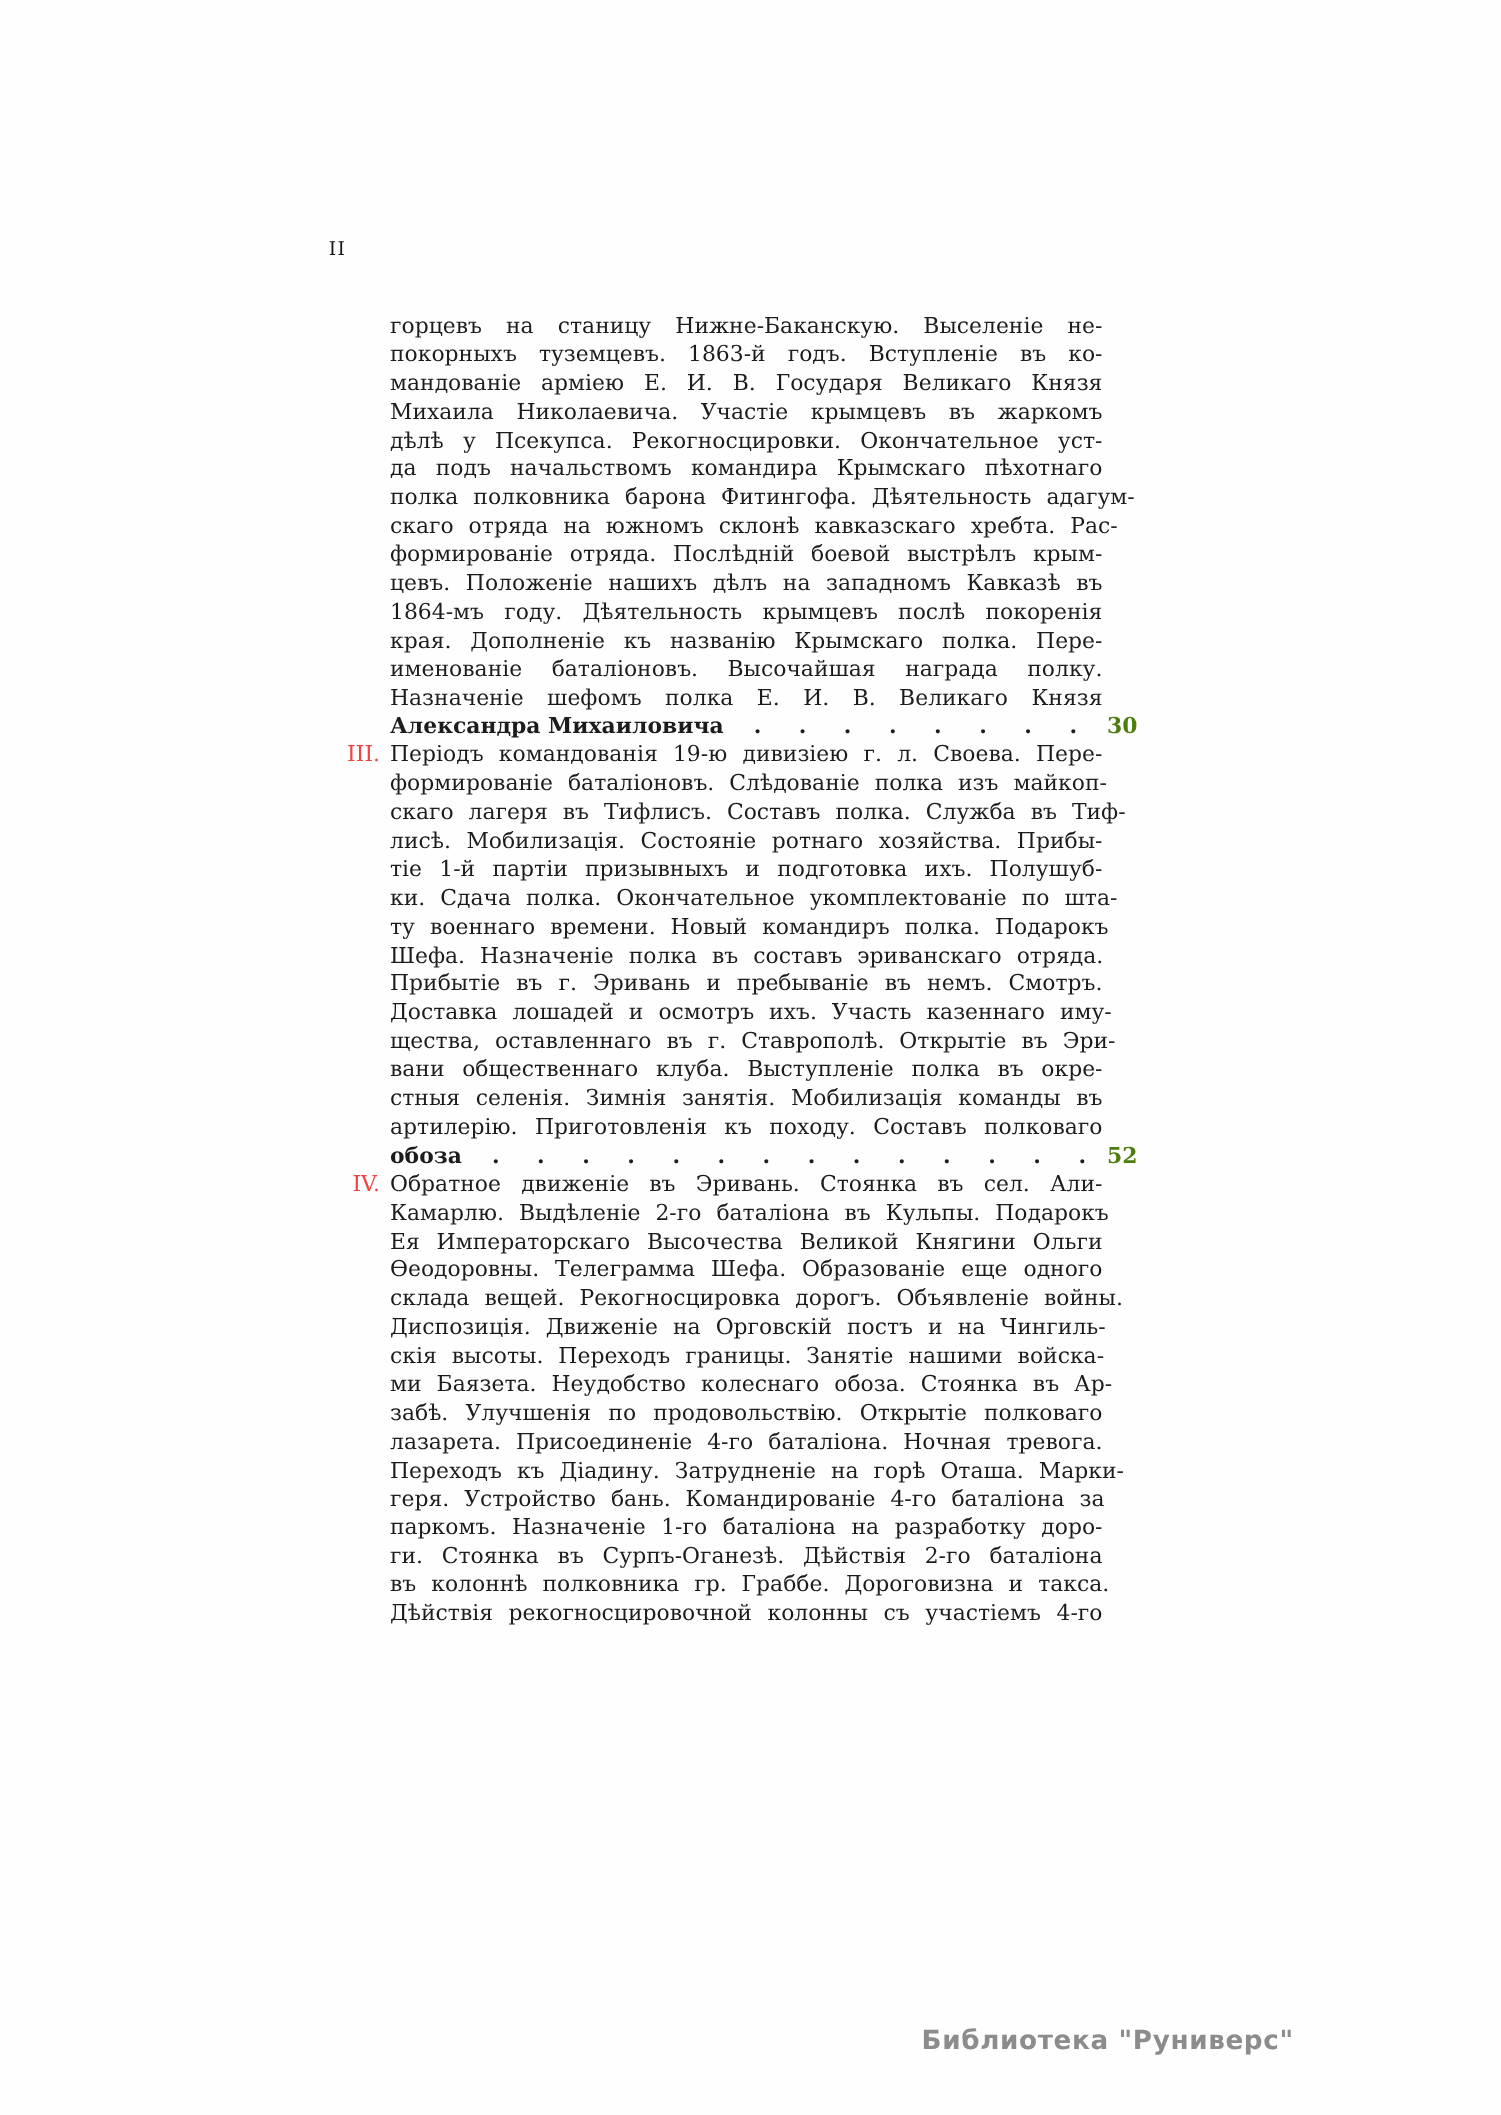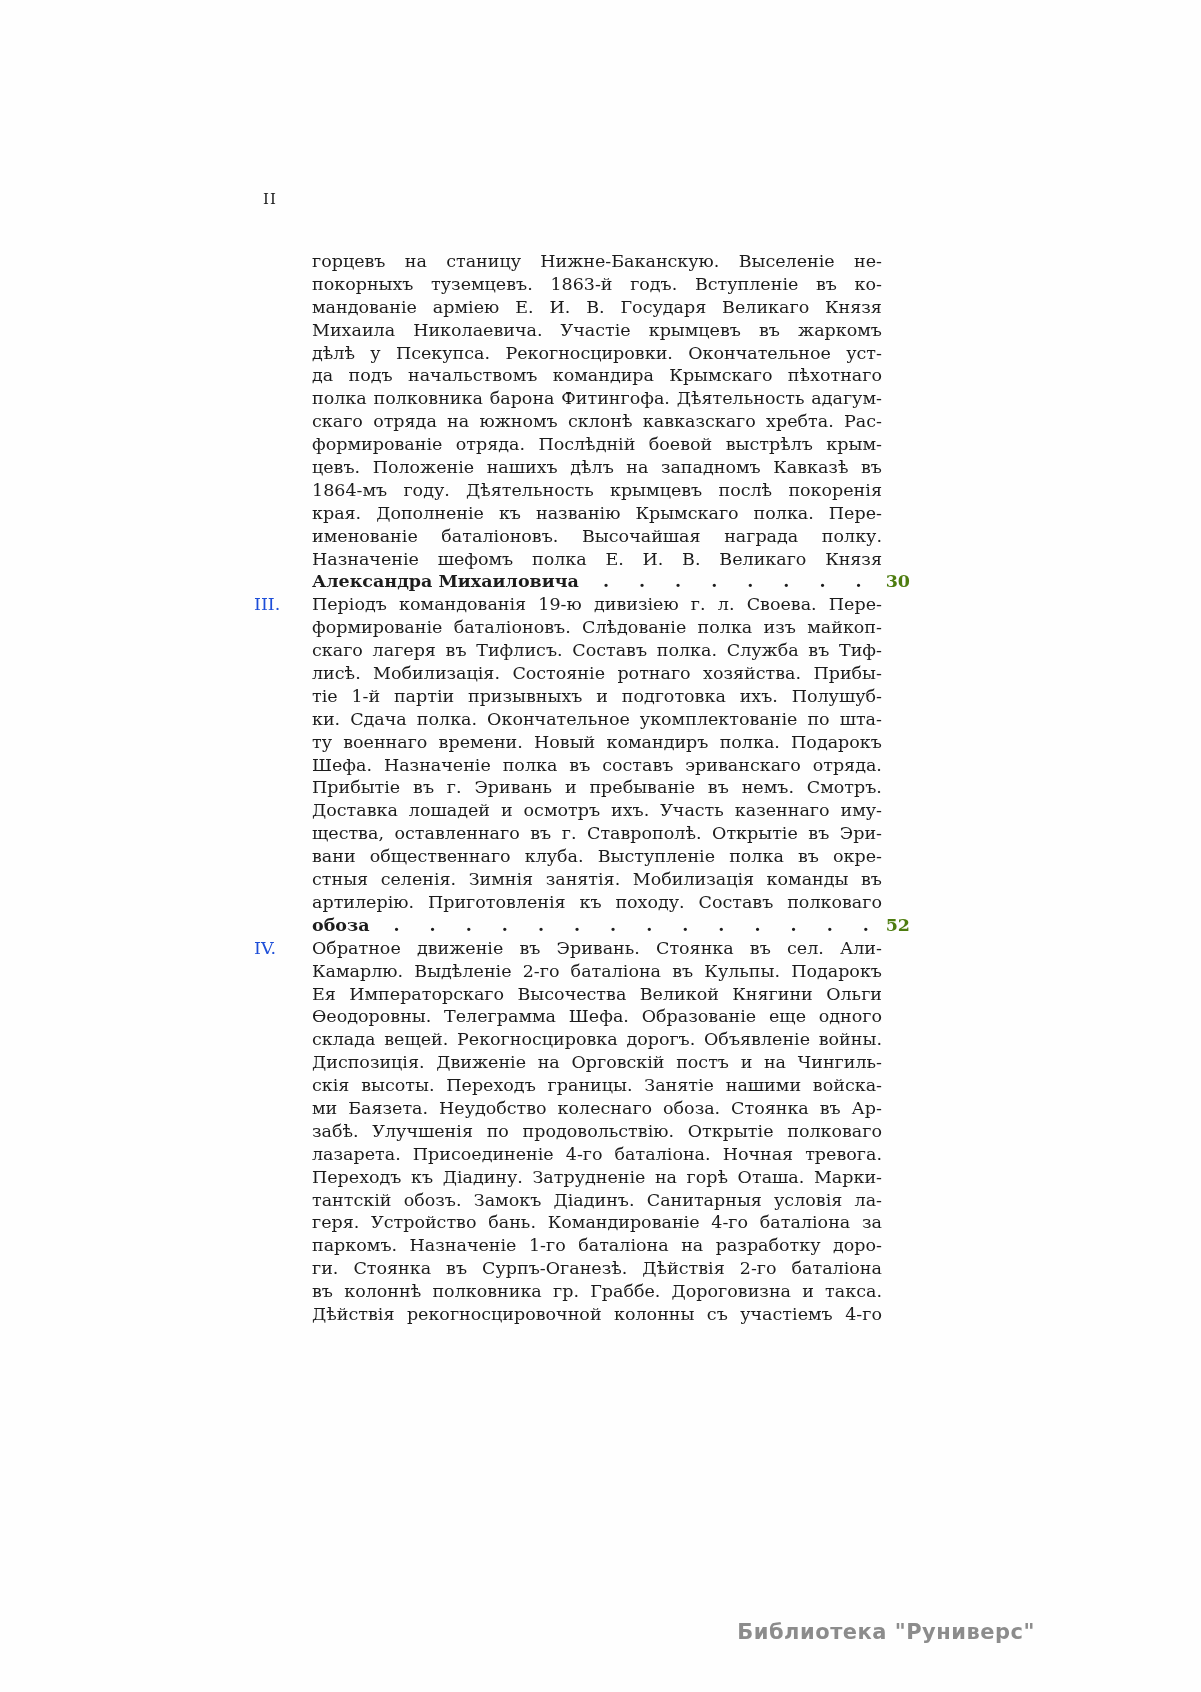--- a/index.html
+++ b/index.html
@@ -52,6 +52,7 @@
   .line.just {
     display: flex;
     justify-content: space-between;
+    gap: 12px;
   }
   .line.just span {
     display: inline-block;

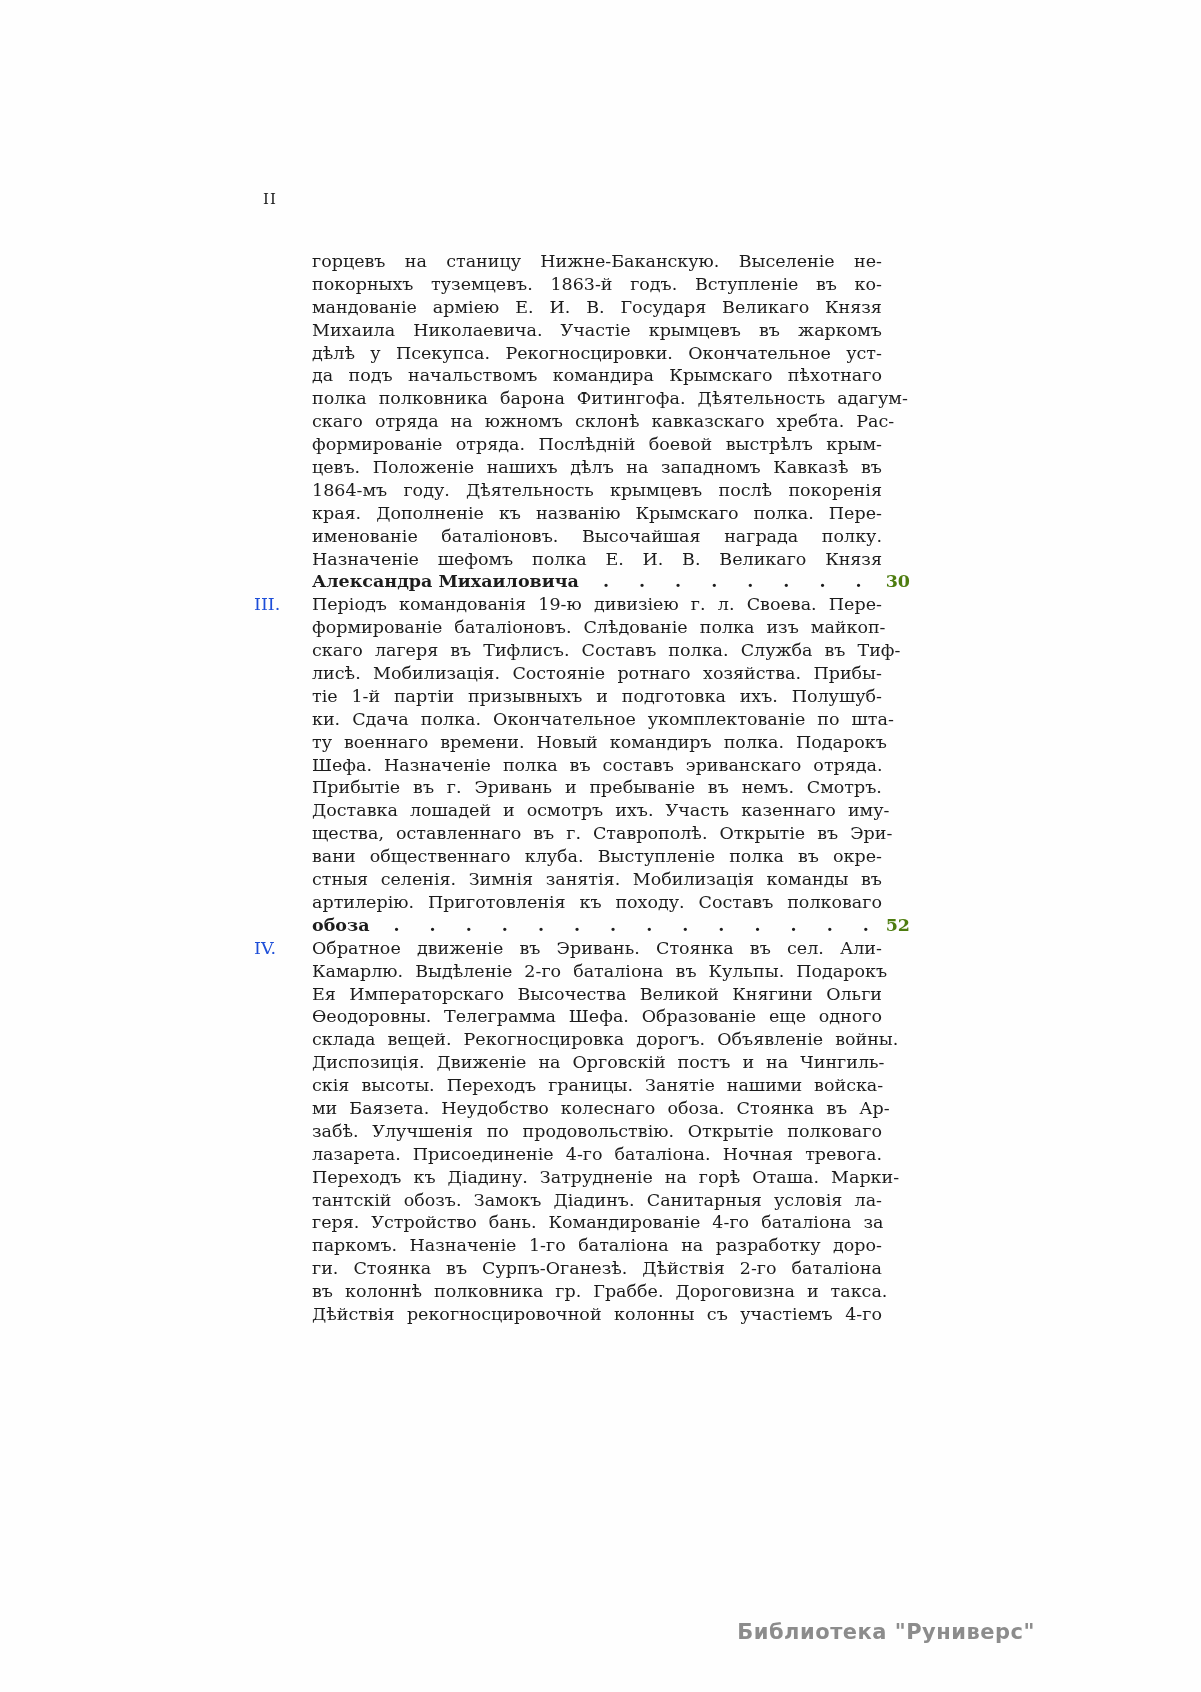--- a/index.html
+++ b/index.html
@@ -39,9 +39,10 @@
     left: -58px;
     top: 0;
     width: 50px;
+    text-align: right;
     height: 22.9px;
     line-height: 22.9px;
-    color: #1d4ed8;
+    color: #ef4444;
   }
   .line {
     position: relative;

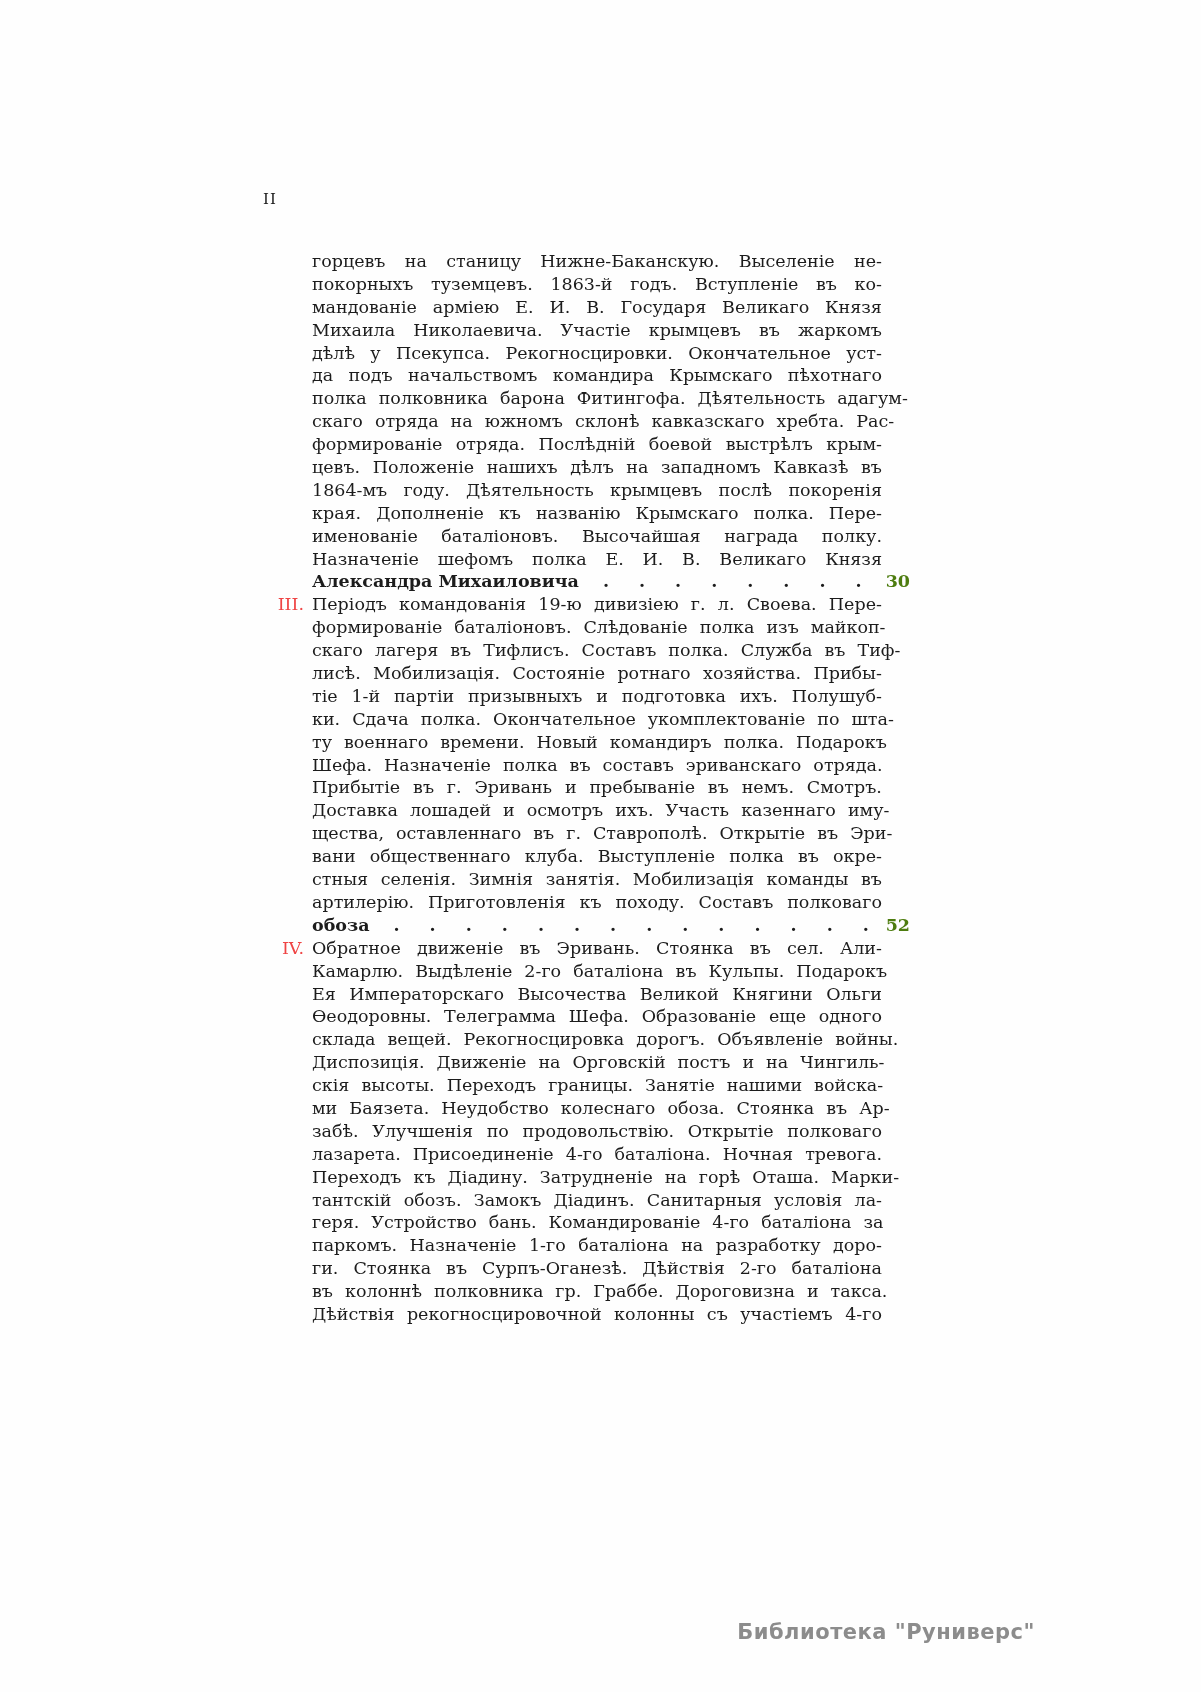--- a/index.html
+++ b/index.html
@@ -470,15 +470,6 @@
           <span>Марки-</span>
         </div>
         <div class="line just">
-          <span>тантскій</span>
-          <span>обозъ.</span>
-          <span>Замокъ</span>
-          <span>Діадинъ.</span>
-          <span>Санитарныя</span>
-          <span>условія</span>
-          <span>ла-</span>
-        </div>
-        <div class="line just">
           <span>геря.</span>
           <span>Устройство</span>
           <span>бань.</span>

